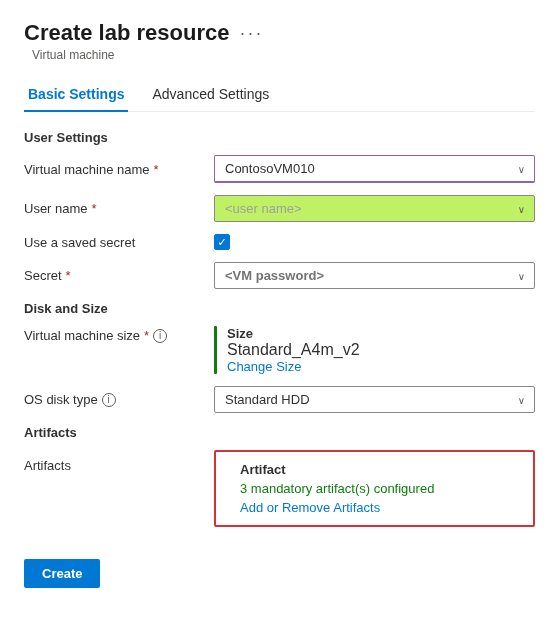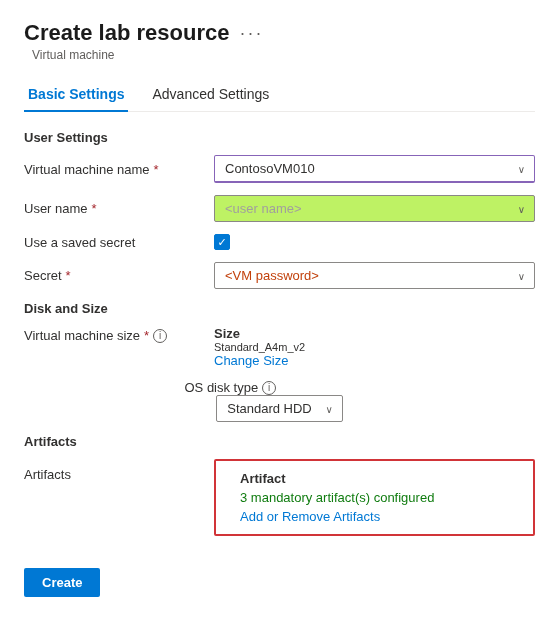--- a/index.html
+++ b/index.html
@@ -309,7 +309,7 @@
   </div>
   <div class="form-control-wrapper">
     <div class="dropdown-wrapper">
-      <div class="dropdown" style="color:#c2410c;">&lt;VM password&gt;</div>
+      <div class="dropdown" style="color:#737373;font-weight:bold;">&lt;VM password&gt;</div>
       <span class="chevron">∨</span>
     </div>
   </div>

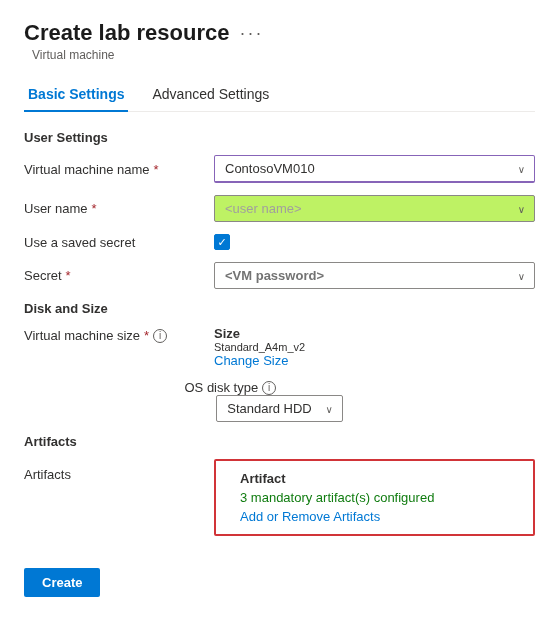--- a/index.html
+++ b/index.html
@@ -181,7 +181,6 @@
     .green-bar-wrapper {
       display: flex;
       gap: 0;
-      flex-direction: column;
     }
     .green-bar {
       width: 3px;

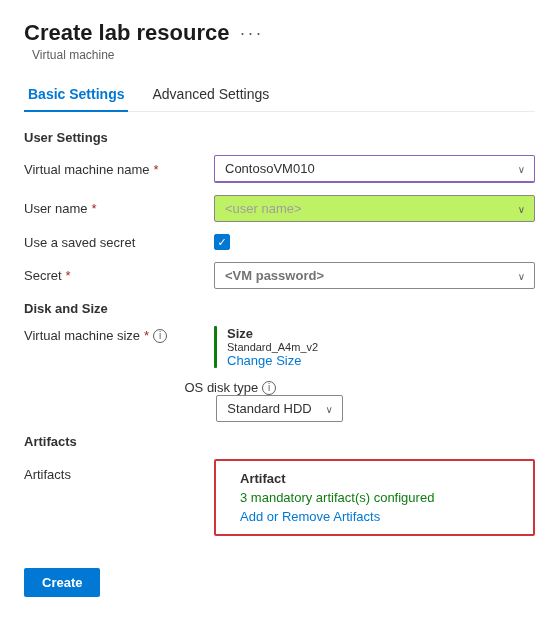--- a/index.html
+++ b/index.html
@@ -169,7 +169,7 @@
       color: #323130;
     }
     .vm-size-value {
-      font-size: 11px;
+      font-size: 16px;
       color: #323130;
     }
     .vm-size-link {

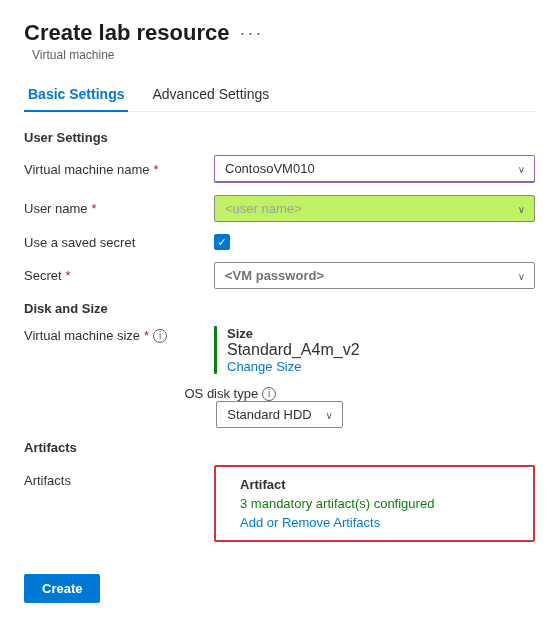--- a/index.html
+++ b/index.html
@@ -339,7 +339,7 @@
 </div>
 
 
-<div class="form-row" style="margin-top:8px;flex-direction:column;">
+<div class="form-row" style="margin-top:8px;">
   <div class="form-label">
     <span>OS disk type</span>
     <span class="info-icon">i</span>

